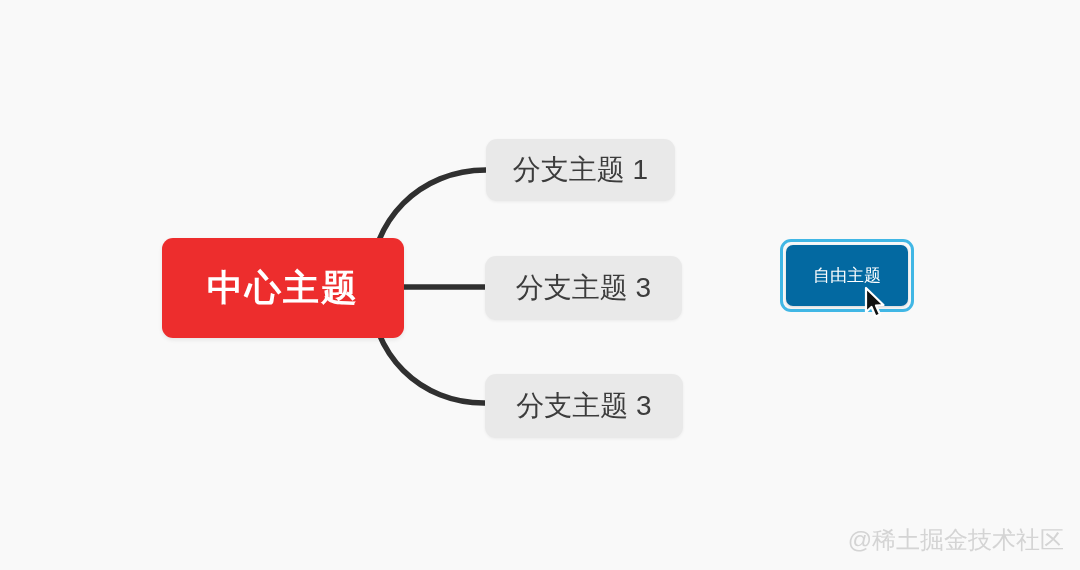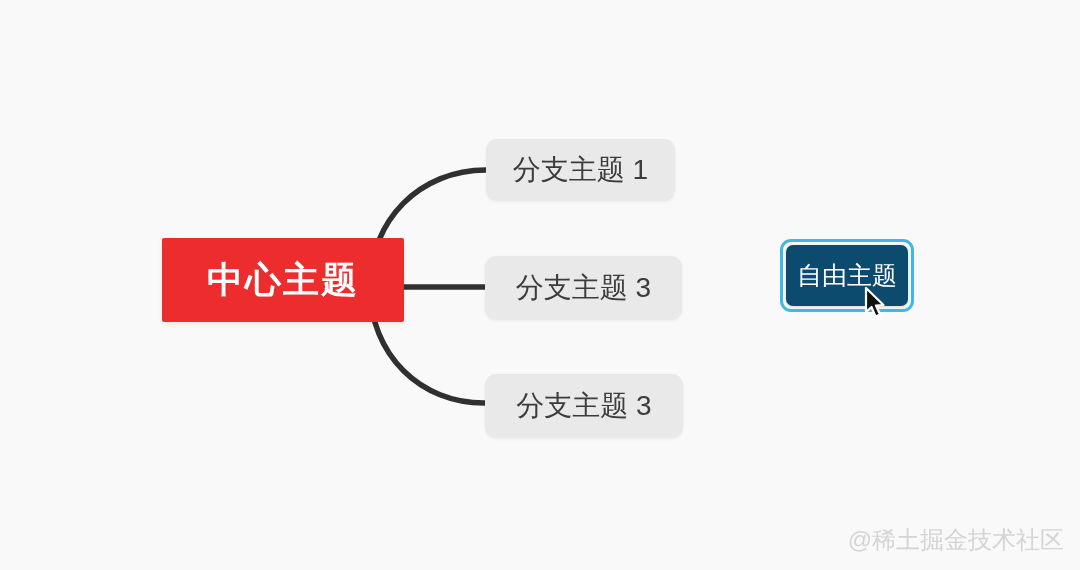--- a/index.html
+++ b/index.html
@@ -34,9 +34,9 @@
     left: 162px;
     top: 238px;
     width: 242px;
-    height: 84px;
+    height: 100px;
     background: #ed2d2d;
-    border-radius: 2px;
+    border-radius: 11px;
     color: #ffffff;
     font-size: 36px;
     font-weight: bold;

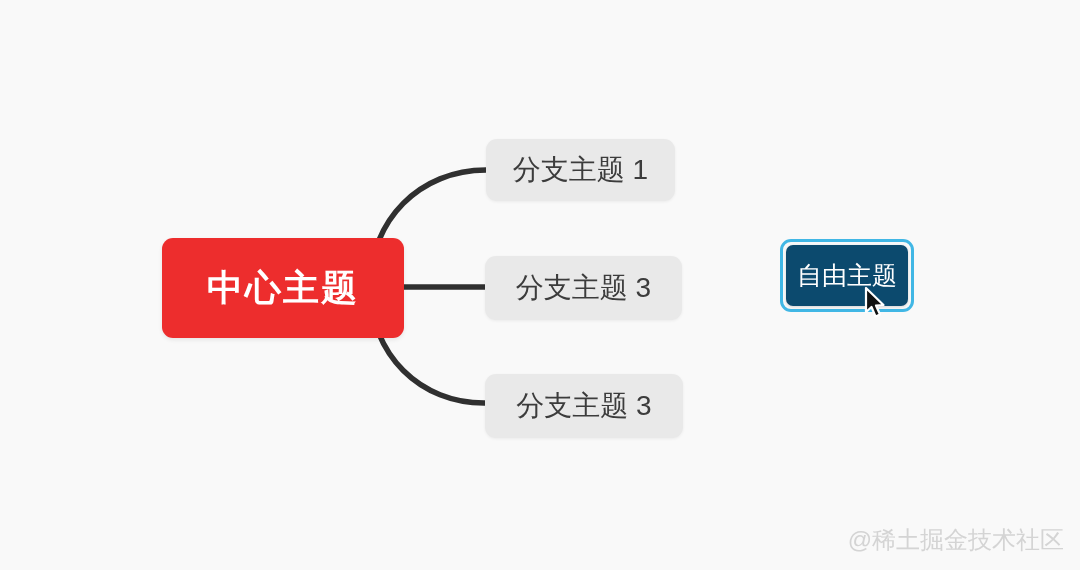--- a/index.html
+++ b/index.html
@@ -69,10 +69,10 @@
     position: static;
     width: 100%;
     height: 100%;
-    background: #0c4a6e;
+    background: #0369a1;
     border-radius: 7px;
     color: #ffffff;
-    font-size: 25px;
+    font-size: 17px;
     box-shadow: 0 1px 3px rgba(0,0,0,0.15);
   }
   .mouse-cursor {

